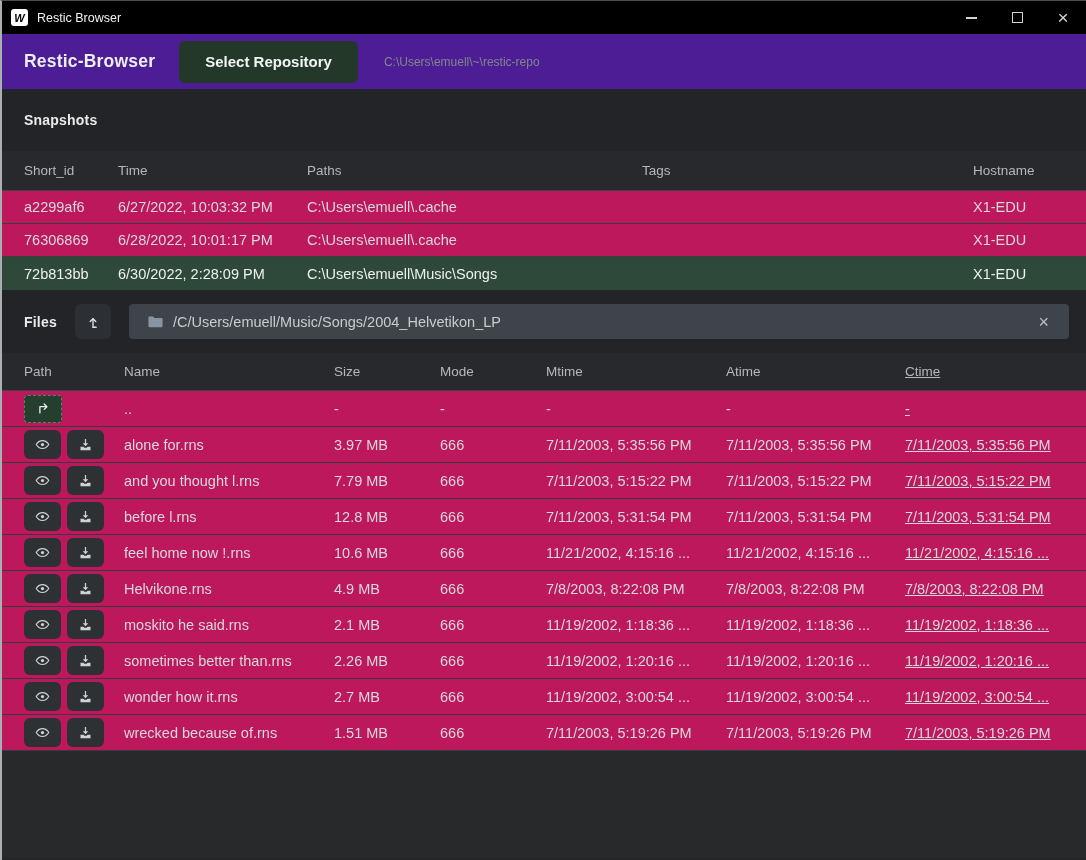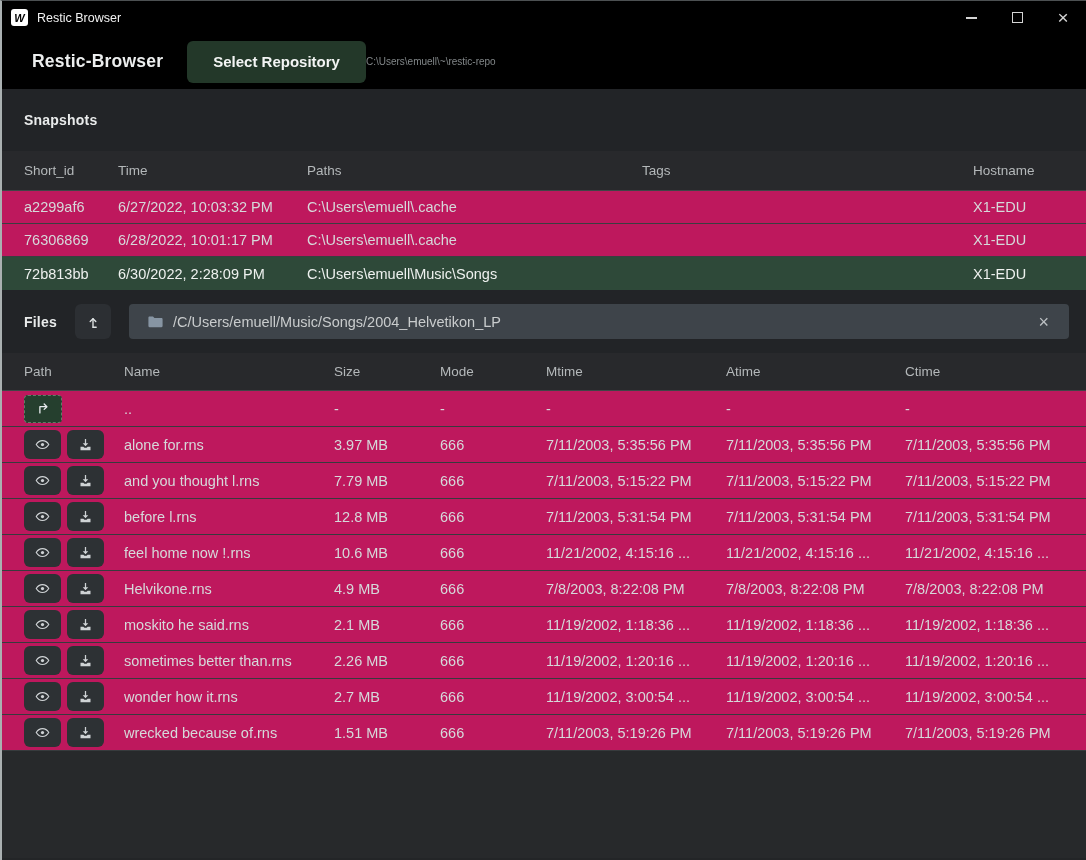--- a/index.html
+++ b/index.html
@@ -21,7 +21,7 @@
   .max-glyph { width:11px; height:11px; border:1px solid #d4d4d4; background:transparent; }
   .close-glyph { color:#d4d4d4; font-size:19px; line-height:1; }
   
-  .toolbar { height:55px; background:#000000; display:flex; align-items:center; padding-left:30px; }
+  .toolbar { height:55px; background:#4c1d95; display:flex; align-items:center; padding-left:22px; }
   .app-title { font-size:17.5px; font-weight:800; color:#eceeee; letter-spacing:.2px; }
   .select-repo-btn { margin-left:24px; height:42px; padding:0 26px; background:#233829; border:none;
     border-radius:6px; color:#f3f5f4; font-family:inherit; font-size:15px; font-weight:700; cursor:pointer; }

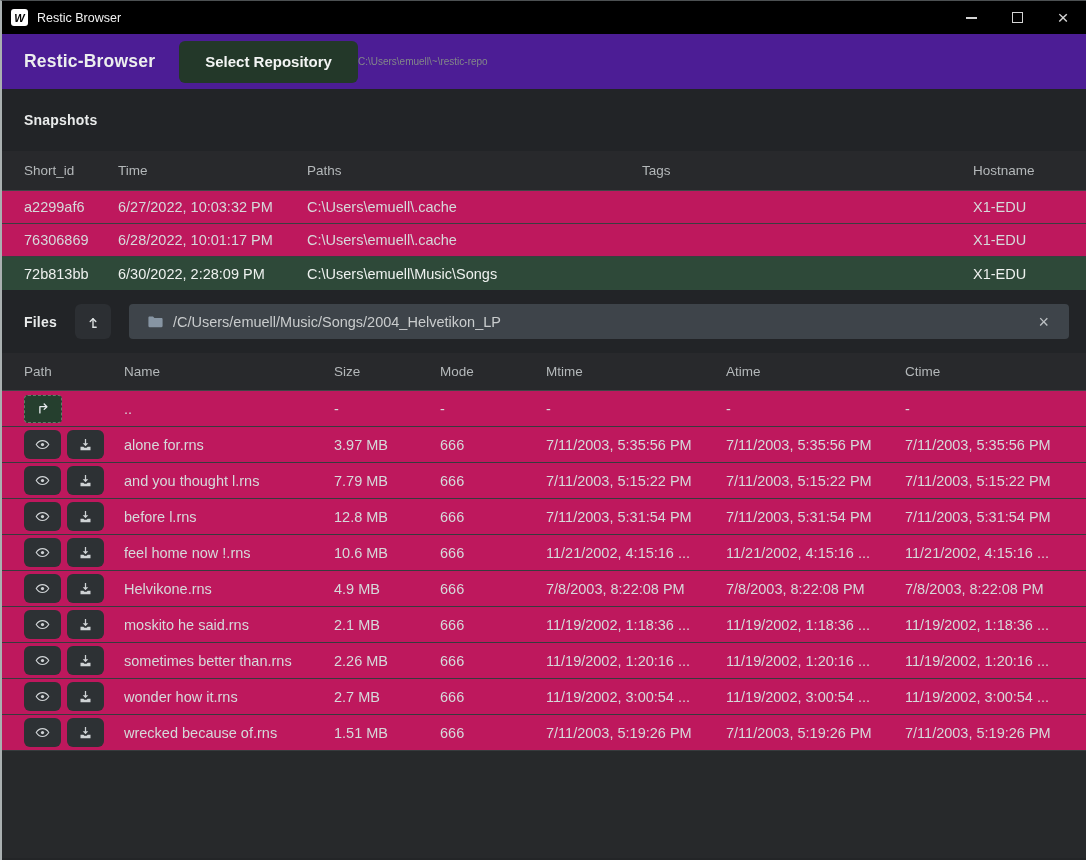--- a/index.html
+++ b/index.html
@@ -25,7 +25,7 @@
   .app-title { font-size:17.5px; font-weight:800; color:#eceeee; letter-spacing:.2px; }
   .select-repo-btn { margin-left:24px; height:42px; padding:0 26px; background:#233829; border:none;
     border-radius:6px; color:#f3f5f4; font-family:inherit; font-size:15px; font-weight:700; cursor:pointer; }
-  .repo-path { font-size:10px; color:#828789; }
+  .repo-path { margin-left:26px; font-size:12px; color:#828789; }
   
   .section-band { background:#222427; display:flex; align-items:center; padding-left:22px; }
   .section-title { font-size:14px; font-weight:800; color:#e9ebeb; letter-spacing:.2px; }

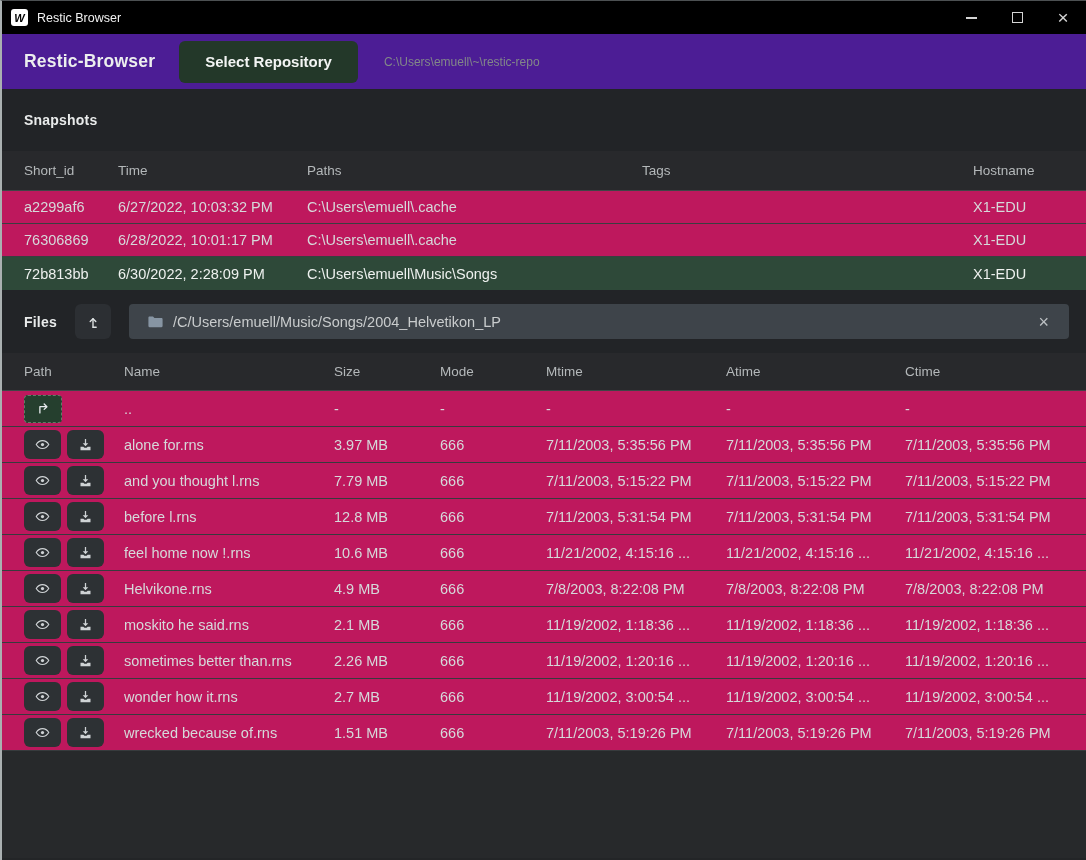--- a/index.html
+++ b/index.html
@@ -57,7 +57,7 @@
   .file-row { height:36px; border-bottom:1px solid #373b3d; }
   .f-path { width:100px; display:flex; gap:6px; align-items:center; }
   .f-name { width:210px; } .f-size { width:106px; } .f-mode { width:106px; }
-  .f-mtime { width:180px; } .f-atime { width:179px; } .f-ctime { flex:1; }
+  .f-mtime { width:180px; } .f-atime { width:179px; } .f-ctime { flex:1;text-decoration:underline; }
   .icon-btn { width:37px; height:29px; background:#2d3134; border:none; border-radius:6px;
     display:flex; align-items:center; justify-content:center; cursor:pointer; }
   .updir-green-btn { width:38px; height:28px; background:#253f2e; border:1px dashed #5e7f66;

